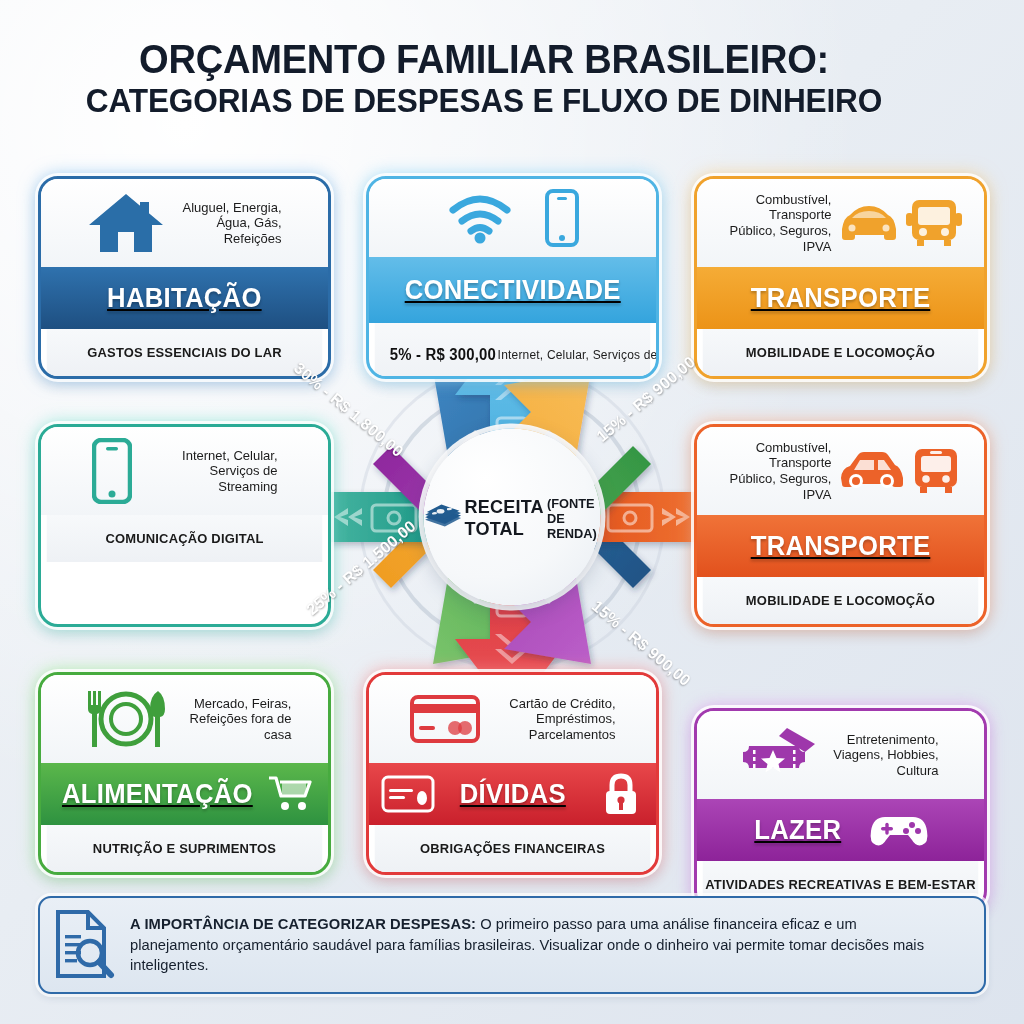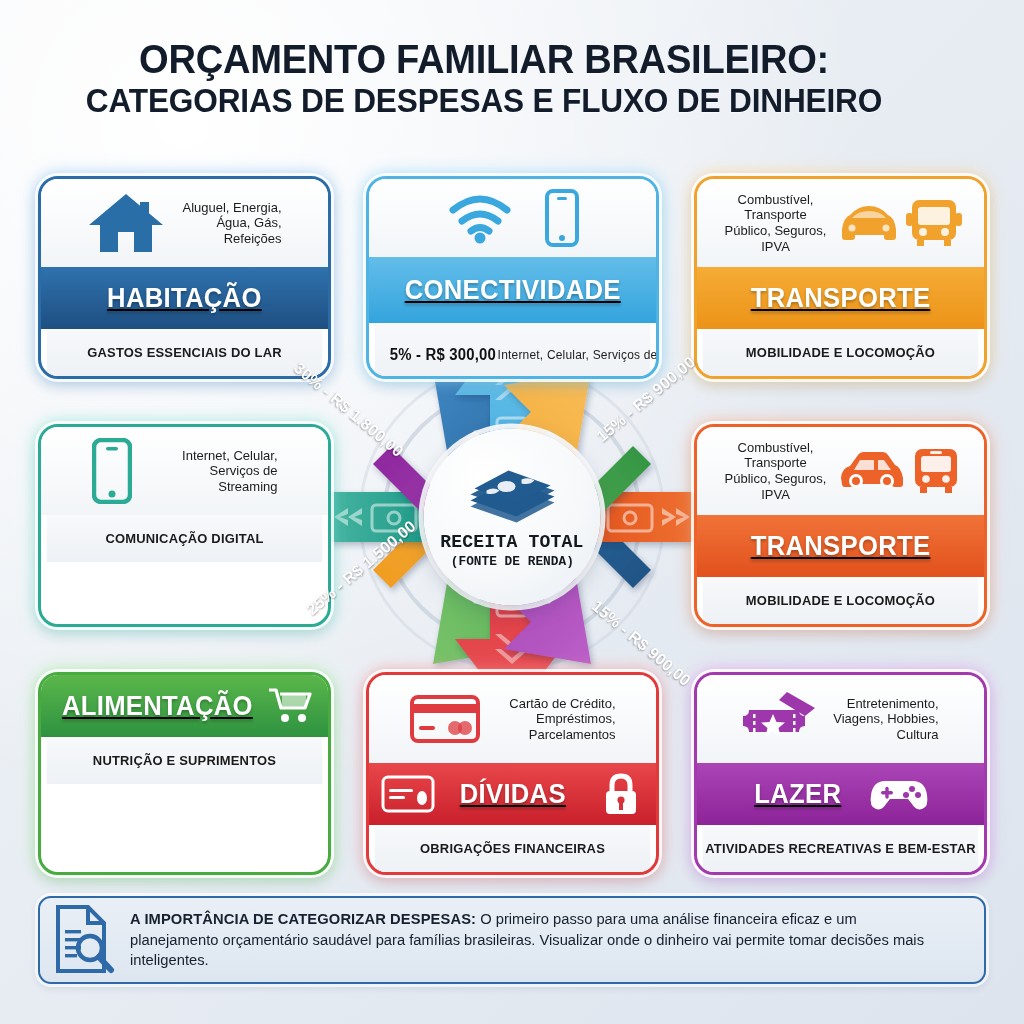--- a/index.html
+++ b/index.html
@@ -62,7 +62,7 @@
     max-width:112px;
   }
   .itemtext.rightal{ text-align:right; }
-  .itemtext.leftal{ text-align:center; }
+  .itemtext.leftal{ text-align:right; }
 
   
   #card-habitacao   { left:38px;  top:176px; --c:#2b6ca8; --band:linear-gradient(180deg,#2f72ae 0%,#1e4f81 100%); --glow:rgba(120,185,240,.55); }

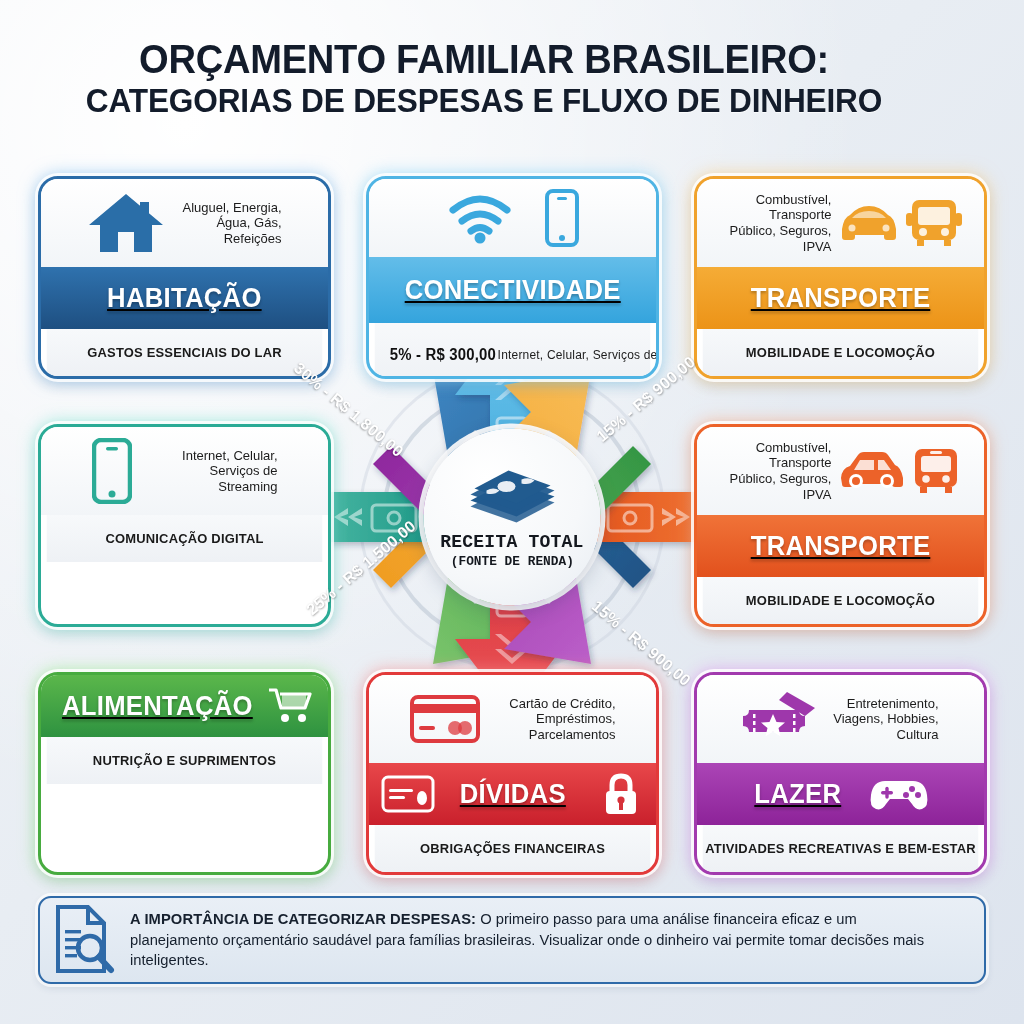--- a/index.html
+++ b/index.html
@@ -84,9 +84,8 @@
     transform:translate(-50%,-50%); border-radius:50%;
     background:radial-gradient(circle at 35% 28%,#ffffff 0%,#f6f8fa 58%,#e7ecf2 100%);
     box-shadow:0 6px 20px rgba(40,60,90,.25), 0 0 0 5px rgba(255,255,255,.95);
-    display:flex; flex-direction:column; align-items:center; justify-content:center;
+    display:flex; flex-direction:row; align-items:center; justify-content:center;
     z-index:6;
-    font-family:Liberation Mono, monospace;
   }
   #hub .money-icon{ margin-bottom:4px; }
   #hub-title{ font-size:19px; font-weight:bold; color:#14181f; letter-spacing:.2px; transform:scaleX(.95); }

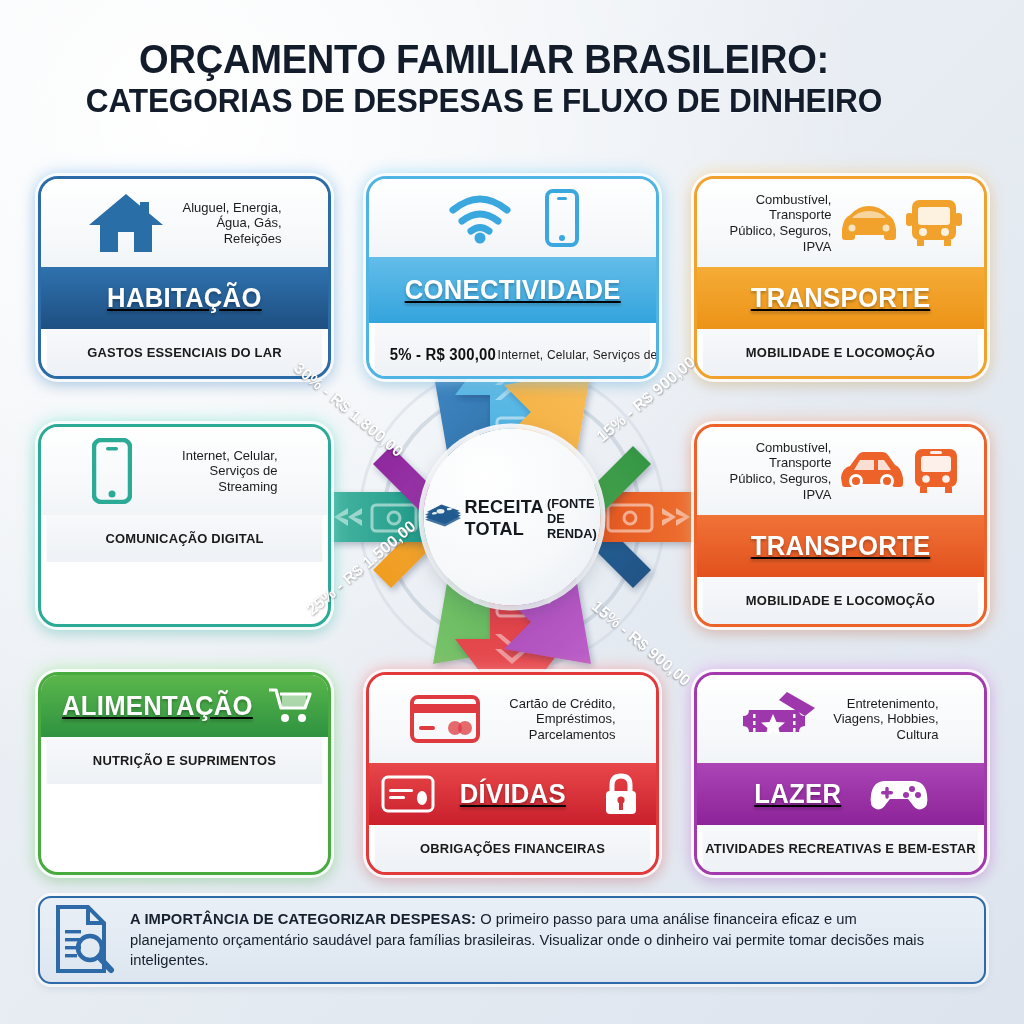--- a/index.html
+++ b/index.html
@@ -362,6 +362,17 @@
 </div>
 
 <div class="card" id="card-alimentacao">
+  <div class="top">
+    <svg width="96" height="60" viewBox="0 0 96 60">
+      <g fill="#3f9f3c">
+        <path d="M10 2 l3 0 l0 14 l2 0 l0 -14 l3 0 l0 14 l2 0 l0 -14 l3 0 l0 18 q0 4 -4 5 l0 33 l-5 0 l0 -33 q-4 -1 -4 -5 Z"></path>
+        <circle cx="48" cy="30" r="25" fill="none" stroke="#3f9f3c" stroke-width="5"></circle>
+        <circle cx="48" cy="30" r="15" fill="none" stroke="#3f9f3c" stroke-width="4"></circle>
+        <path d="M80 2 q7 5 7 18 q0 7 -5 8 l0 30 l-5 0 l0 -30 q-5 -1 -5 -8 q0 -13 8 -18 Z"></path>
+      </g>
+    </svg>
+    <div class="itemtext rightal">Mercado, Feiras, Refeições fora de casa</div>
+  </div>
   <div class="band">
     <span class="cat">ALIMENTAÇÃO</span>
     <svg width="44" height="38" viewBox="0 0 44 38">

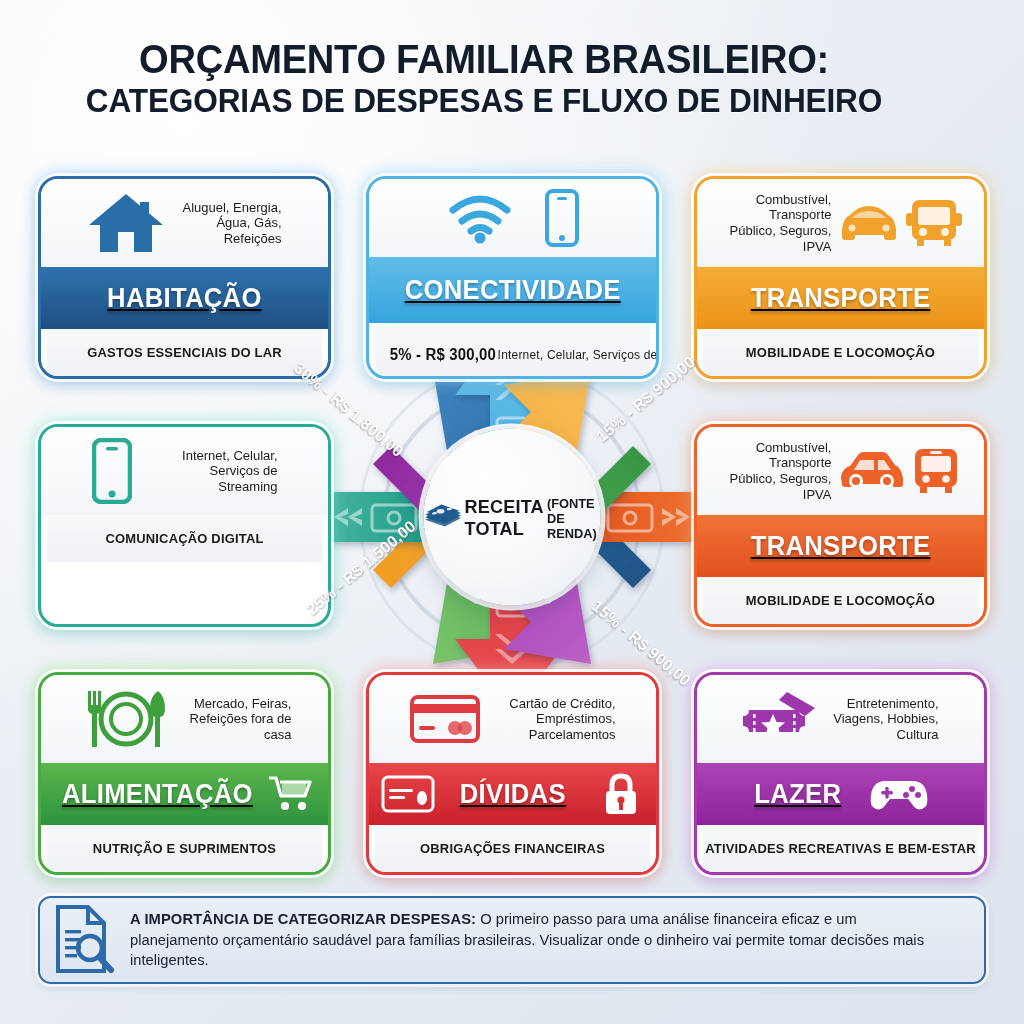--- a/index.html
+++ b/index.html
@@ -72,7 +72,7 @@
   #card-transporte2 { left:694px; top:424px; --c:#ec6229; --band:linear-gradient(180deg,#f07338 0%,#e2511d 100%); --glow:rgba(250,165,125,.6); }
   #card-alimentacao { left:38px;  top:672px; --c:#47ab3f; --band:linear-gradient(180deg,#5bb74b 0%,#2e9240 100%); --glow:rgba(150,235,140,.6); }
   #card-dividas     { left:366px; top:672px; --c:#e23a3a; --band:linear-gradient(180deg,#e8474a 0%,#c9202c 100%); --glow:rgba(250,145,145,.6); }
-  #card-lazer       { left:694px; top:672px; --c:#a23aae; --band:linear-gradient(180deg,#ab45b6 0%,#8d2399 100%); --glow:rgba(225,150,240,.6); }
+  #card-lazer       { left:694px; top:708px; --c:#a23aae; --band:linear-gradient(180deg,#ab45b6 0%,#8d2399 100%); --glow:rgba(225,150,240,.6); }
 
   #card-conectividade .top{ height:78px; }
   #card-conectividade .band{ height:66px; }

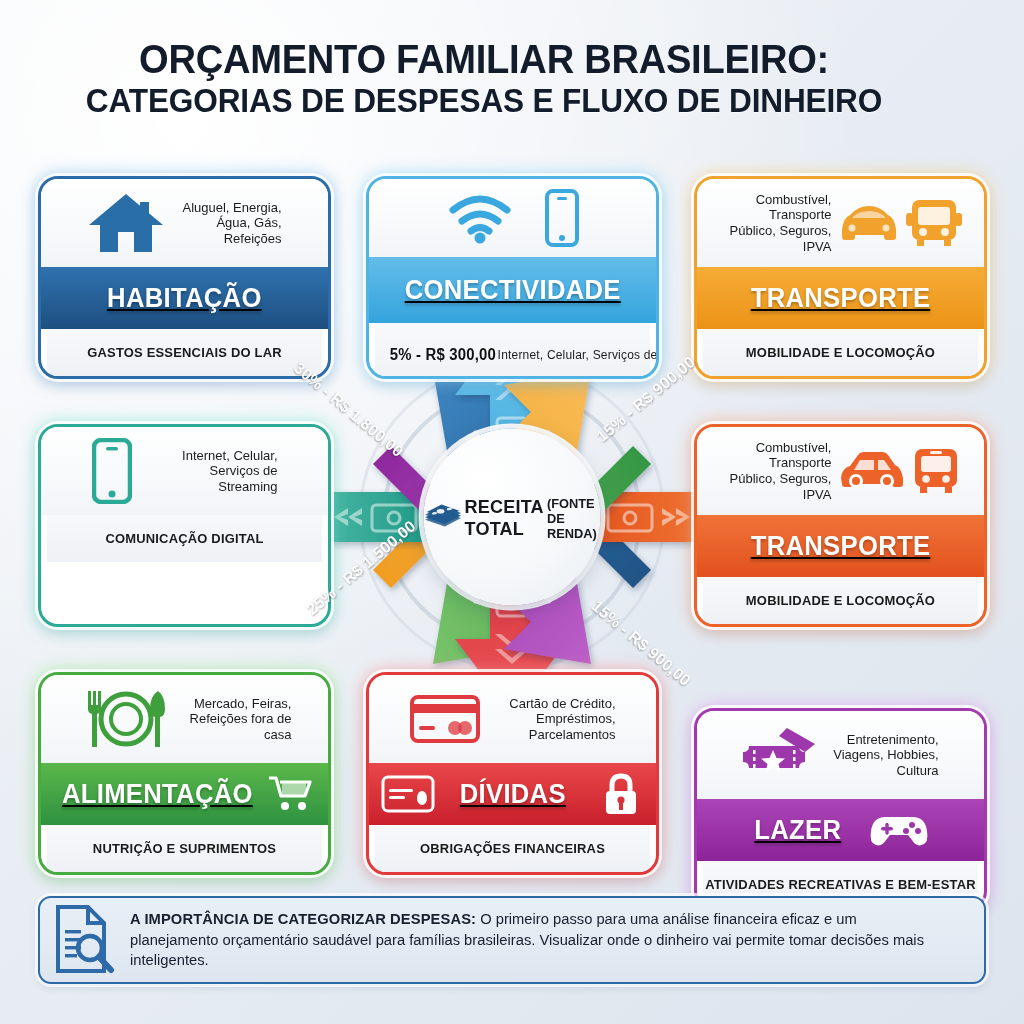--- a/index.html
+++ b/index.html
@@ -105,7 +105,7 @@
 
   
   #footer{
-    position:absolute; left:38px; top:896px; width:948px; height:88px;
+    position:absolute; left:38px; top:896px; width:948px; height:98px;
     border:2px solid #2f6aa8; border-radius:13px;
     background:linear-gradient(180deg,#e9eff6 0%,#dde6f0 100%);
     box-shadow:0 0 0 3px rgba(255,255,255,.7), 0 3px 9px rgba(40,65,100,.16);

